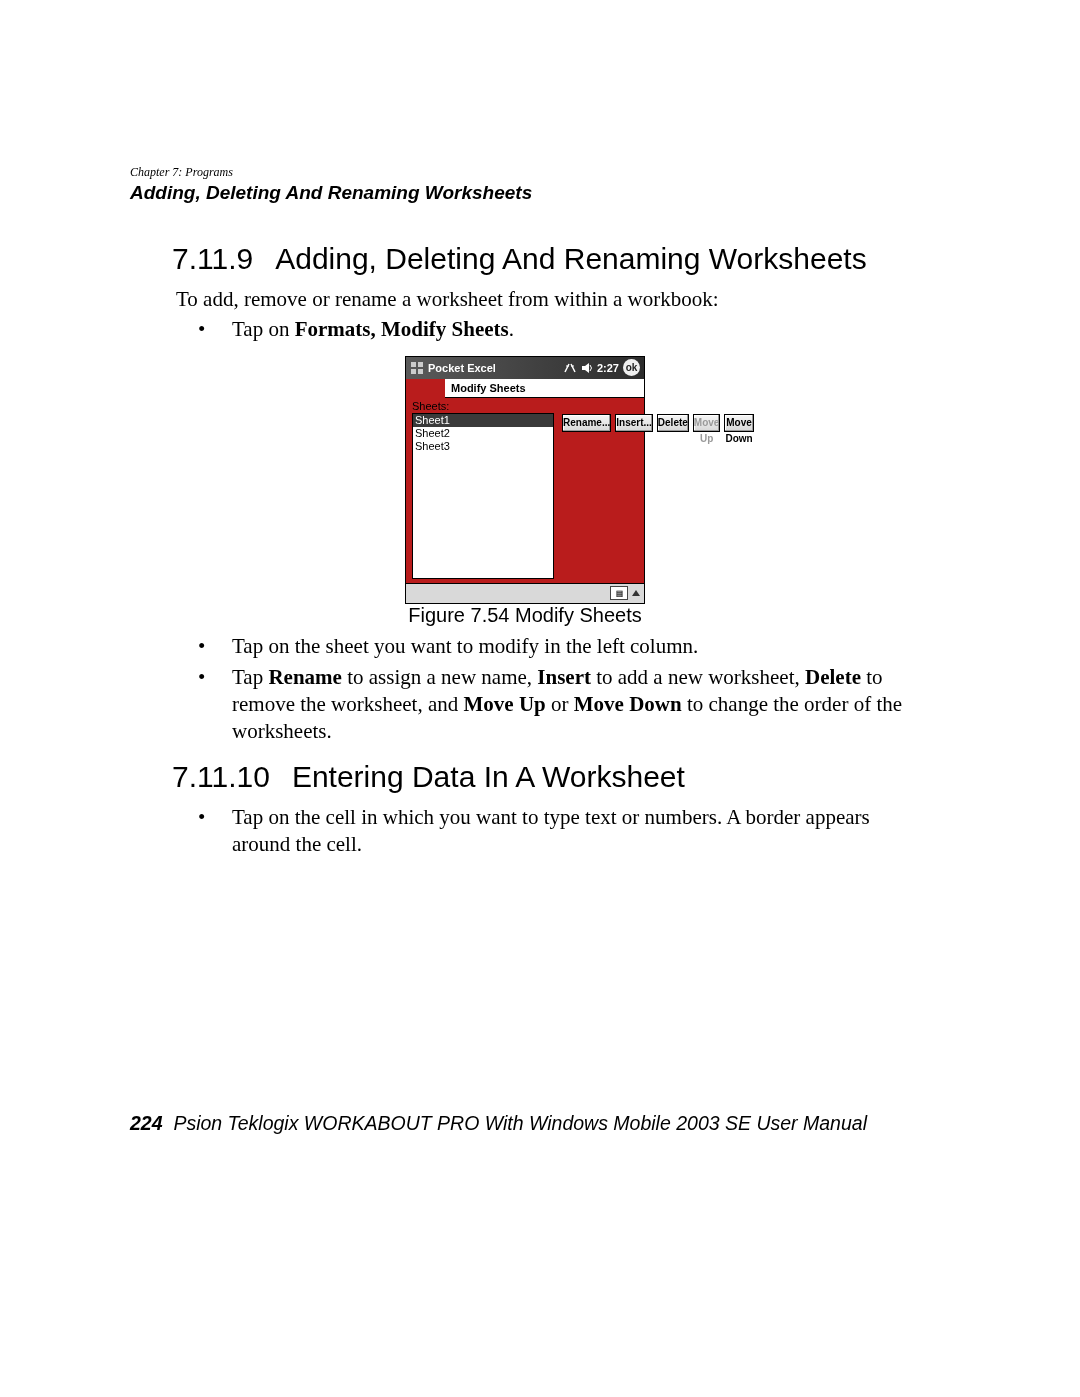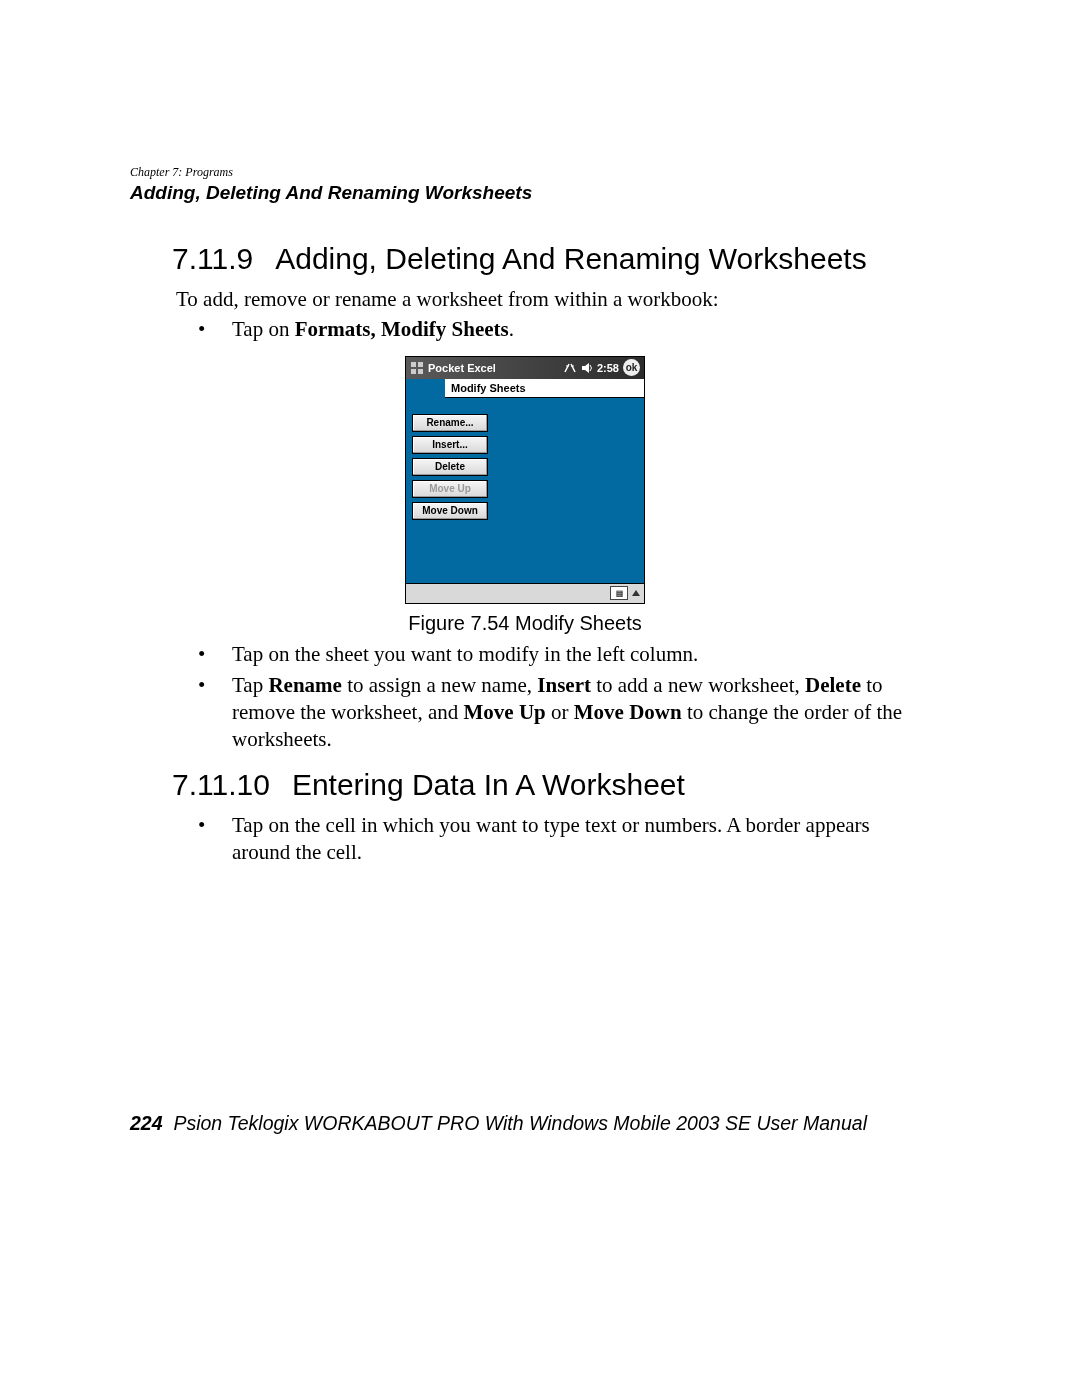--- a/index.html
+++ b/index.html
@@ -96,7 +96,7 @@
     display: inline-block;
     width: 240px;
     text-align: left;
-    background: #0369a1;
+    background: #b91c1c;
     border: 1px solid #000;
     font-family: Tahoma, Arial, sans-serif;
     font-size: 11px;

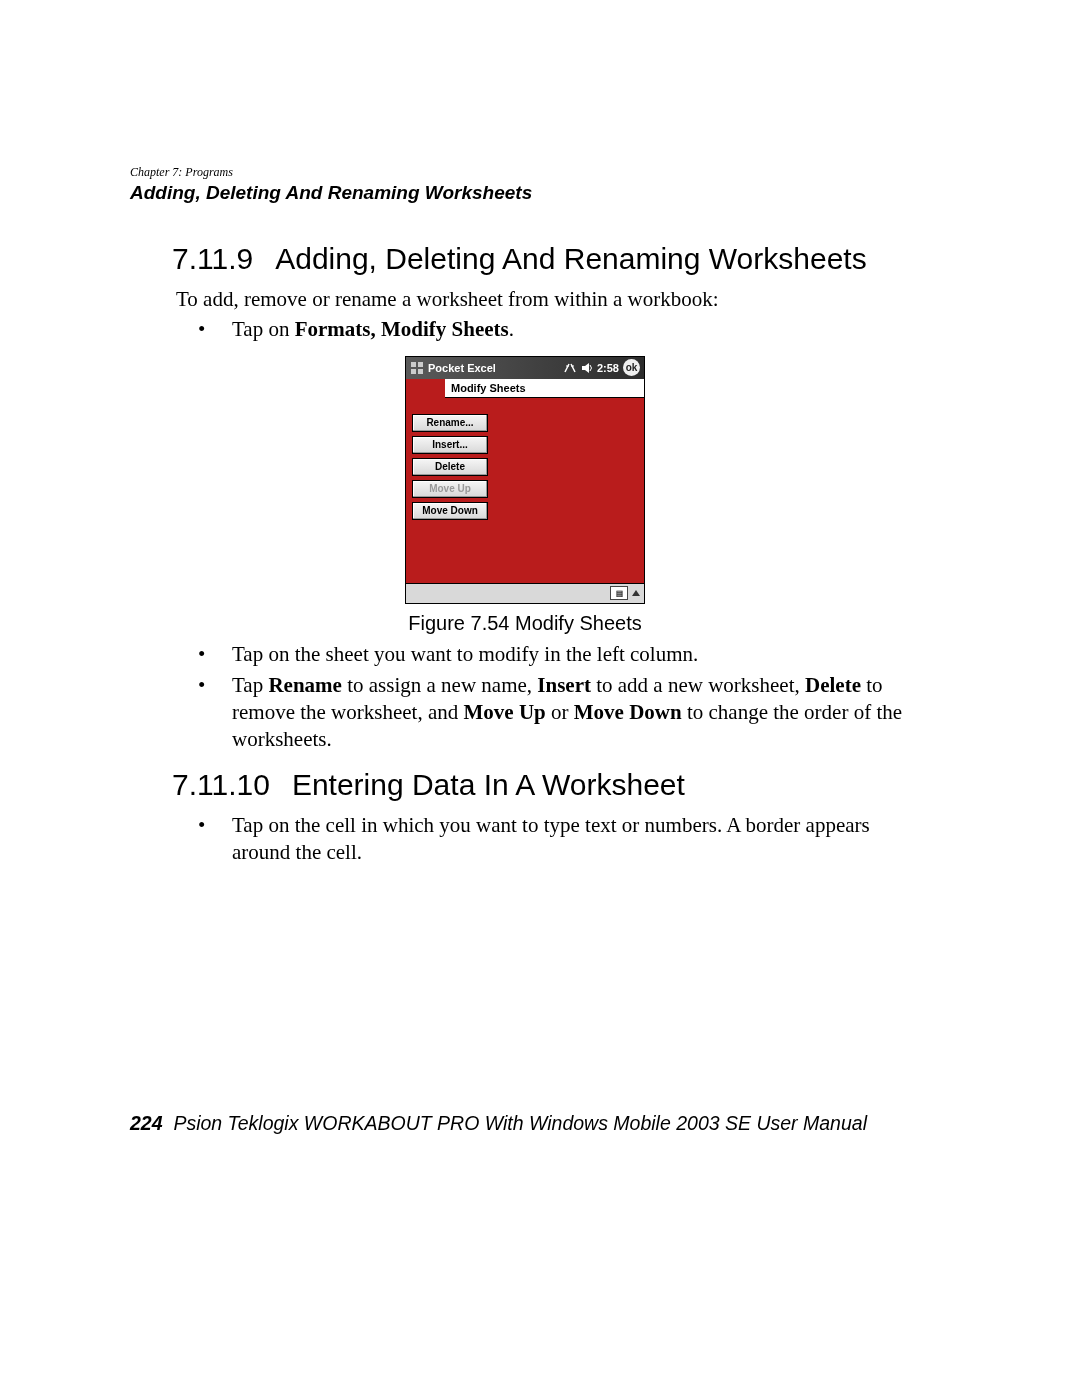--- a/index.html
+++ b/index.html
@@ -231,7 +231,7 @@
               <path d="M9 3 Q12 6 9 9" stroke="#fff" stroke-width="1" fill="none"></path>
             </svg>
         </span>
-        <span>2:58</span>
+        <span>2:27</span>
         <span class="ppc-ok">ok</span>
       </div>
       <div class="ppc-sub">Modify Sheets</div>

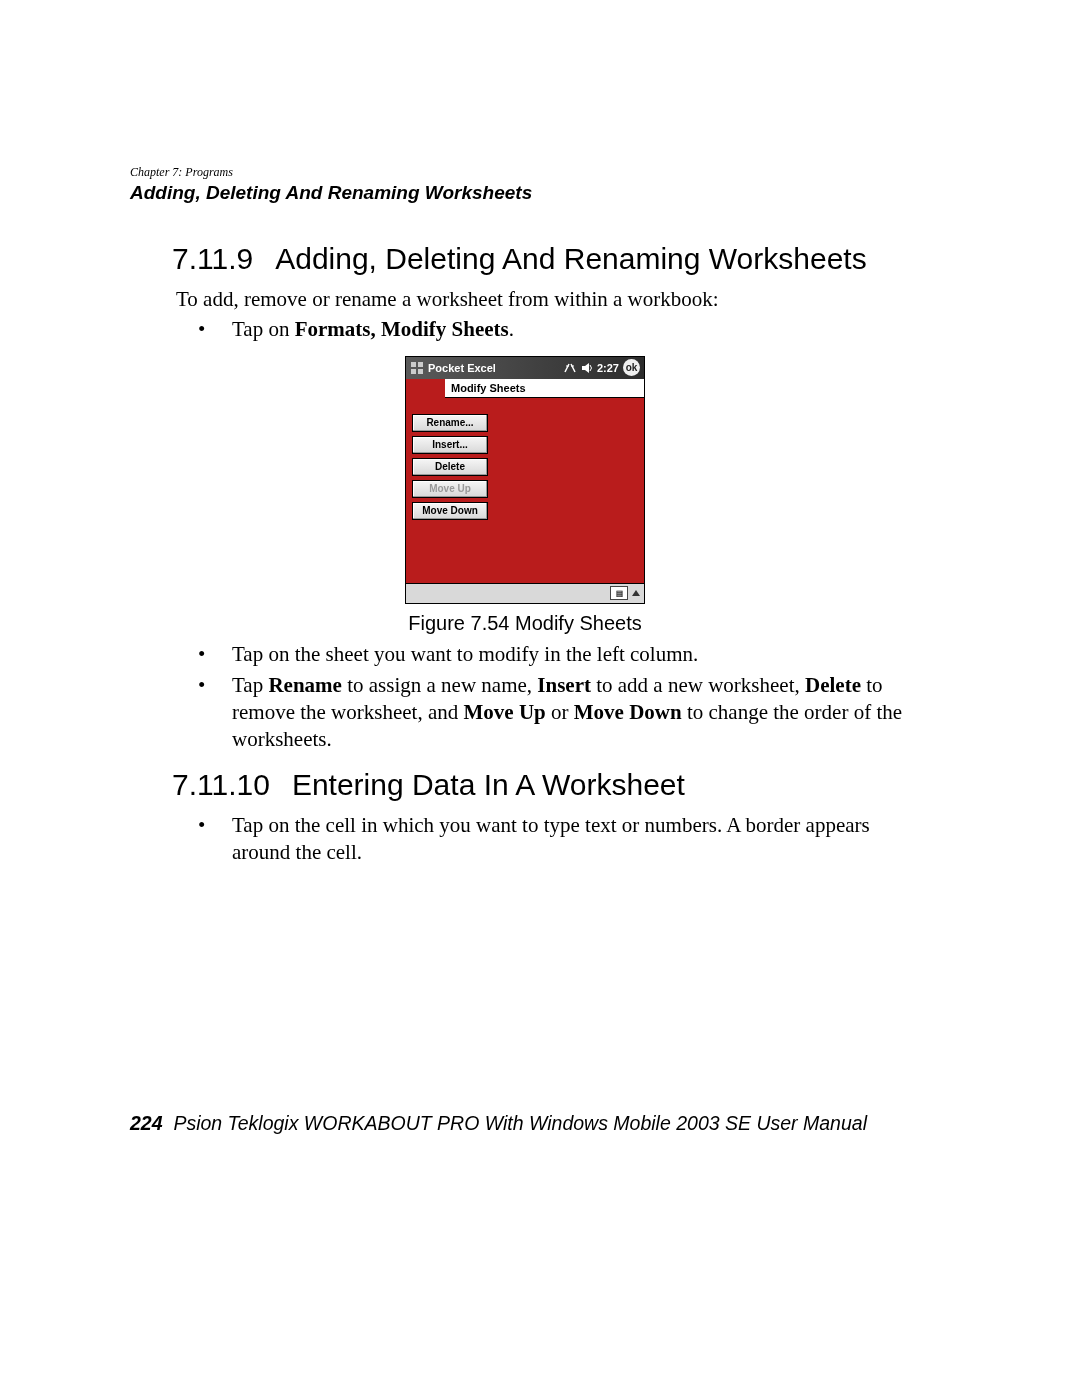--- a/index.html
+++ b/index.html
@@ -236,6 +236,14 @@
       </div>
       <div class="ppc-sub">Modify Sheets</div>
       <div class="ppc-body">
+        <div class="ppc-left">
+          <div class="lbl">Sheets:</div>
+          <div class="sheet-list">
+            <div class="itm sel">Sheet1</div>
+            <div class="itm">Sheet2</div>
+            <div class="itm">Sheet3</div>
+          </div>
+        </div>
         <div class="ppc-right">
           <div class="ppc-btn">Rename...</div>
           <div class="ppc-btn">Insert...</div>

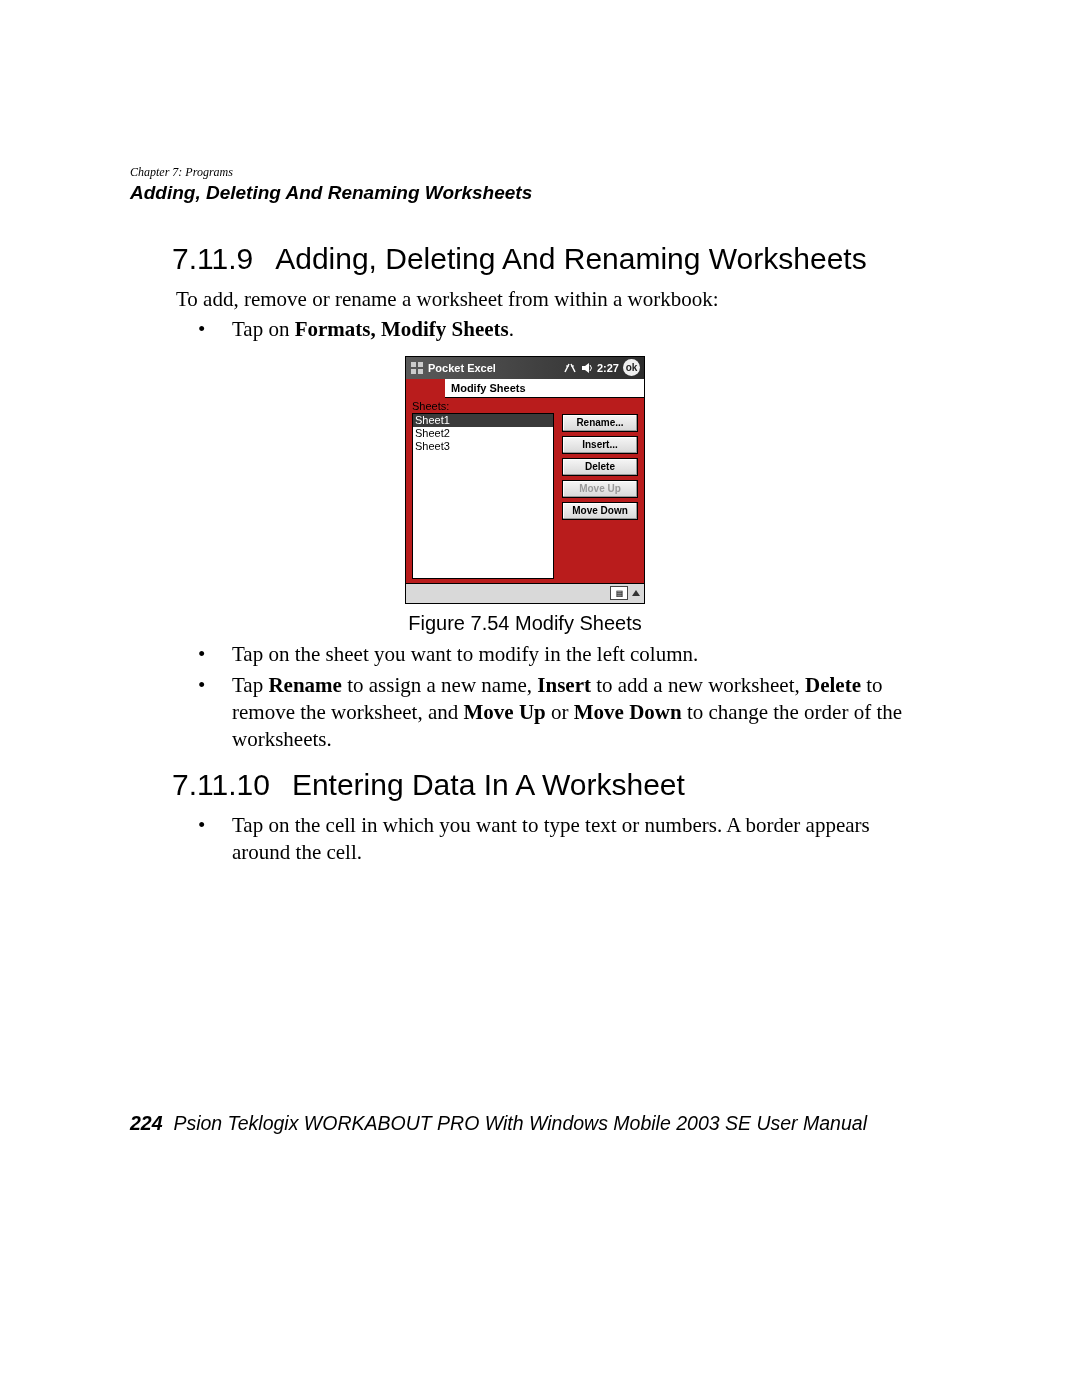--- a/index.html
+++ b/index.html
@@ -148,7 +148,7 @@
   .ppc-right {
     width: 76px;
     display: flex;
-    flex-direction: column;
+    flex-direction: row;
     gap: 4px;
     padding-top: 14px;
   }

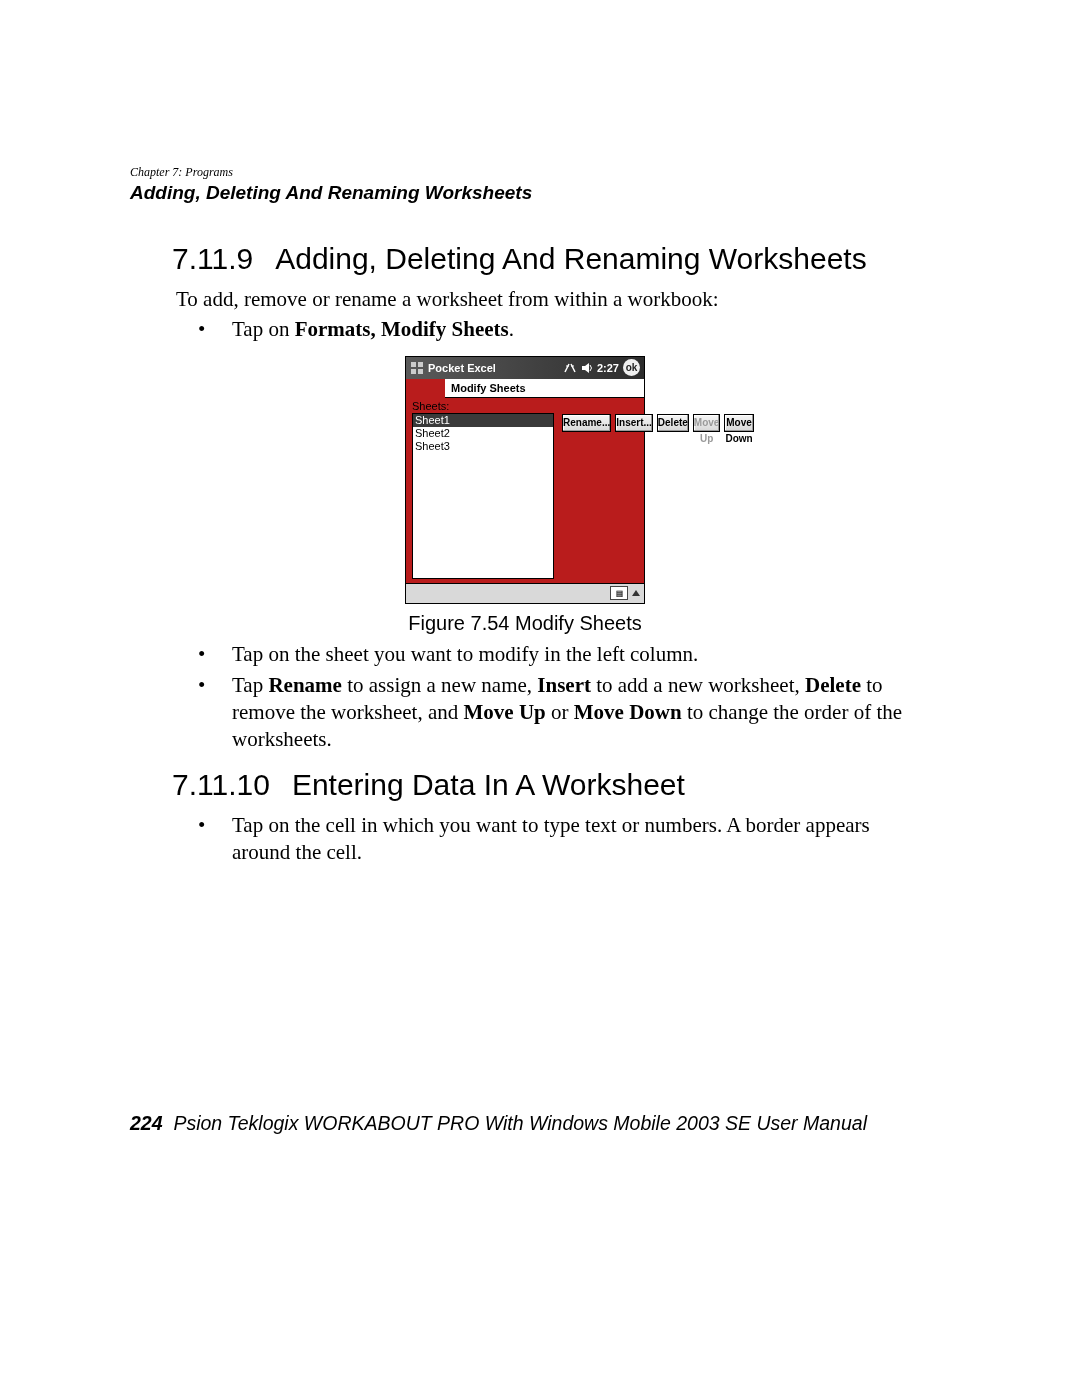--- a/index.html
+++ b/index.html
@@ -88,7 +88,6 @@
     font-stretch: condensed;
     font-size: 20px;
     text-align: center;
-    margin-top: 8px;
     margin-bottom: 4px;
   }
   

